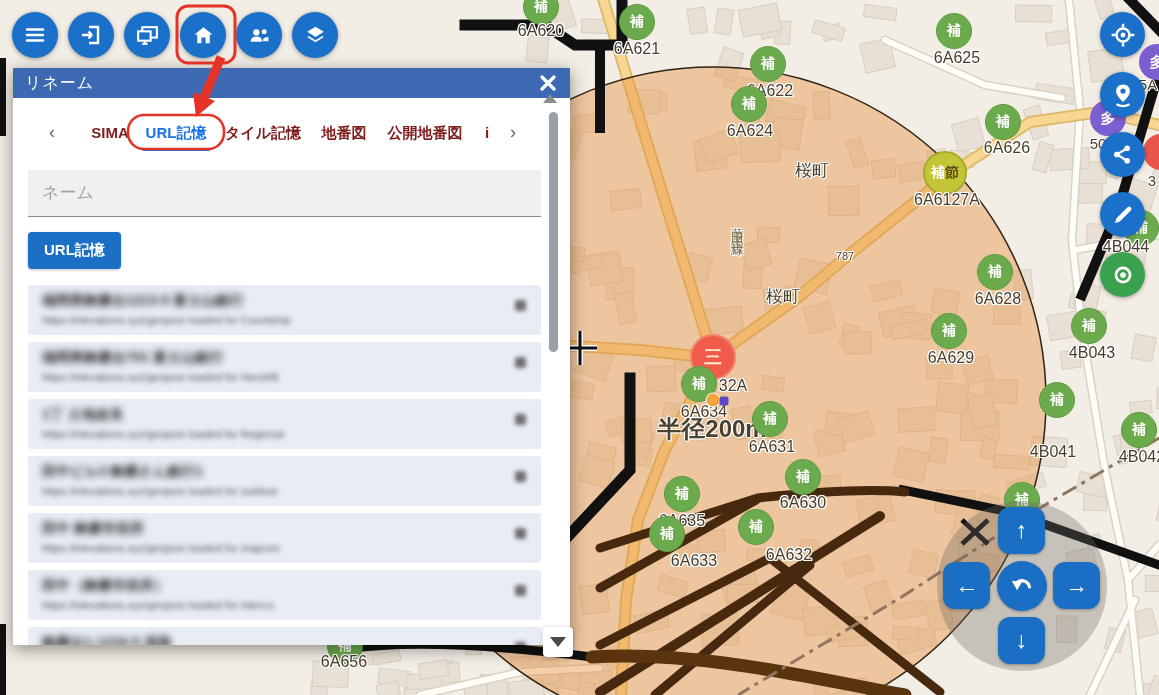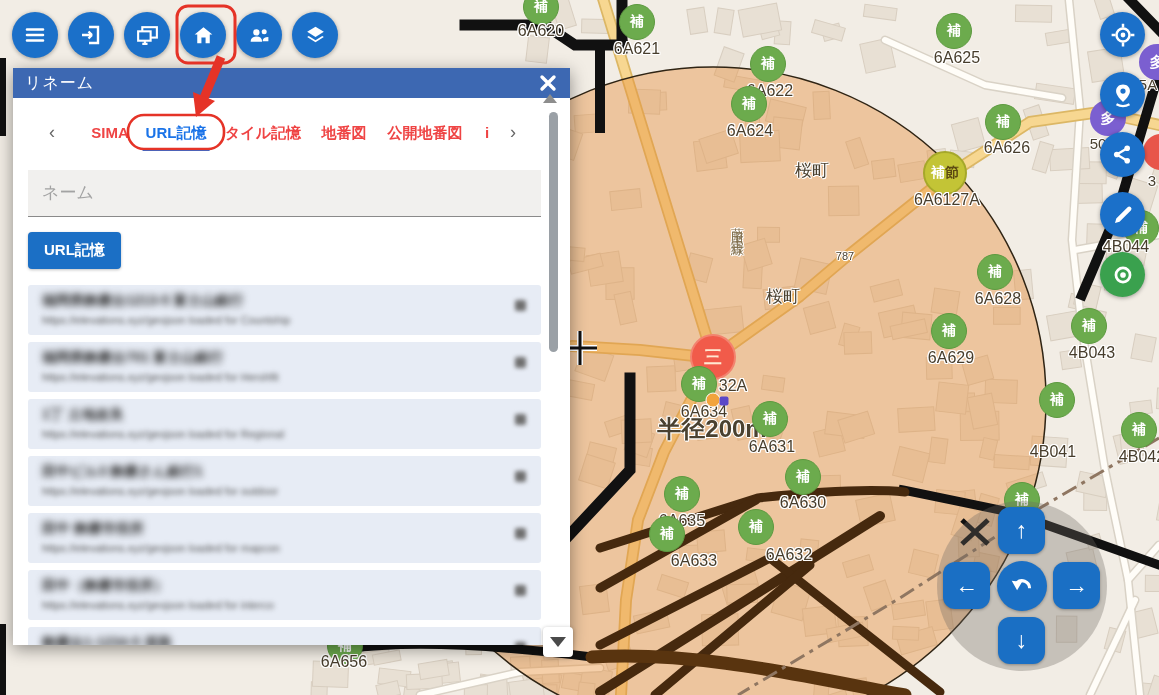--- a/index.html
+++ b/index.html
@@ -40,7 +40,7 @@
   .dlg-close{margin-left:auto;cursor:pointer;display:flex;align-items:center;}
   .tabbar{position:absolute;left:0;top:38px;width:540px;height:52px;}
   .tab{position:absolute;top:18px;transform:translateX(-50%);font-size:15px;font-weight:bold;
-       color:#ef4444;white-space:nowrap;cursor:pointer;}
+       color:#7f1d1d;white-space:nowrap;cursor:pointer;}
   .tab.active{color:#1a73e8;}
   .tab.active::after{content:"";position:absolute;left:-3px;right:-3px;bottom:-8px;height:3px;background:#1a73e8;}
   .tab-chev{position:absolute;top:16px;font-size:18px;color:#666;cursor:pointer;}

